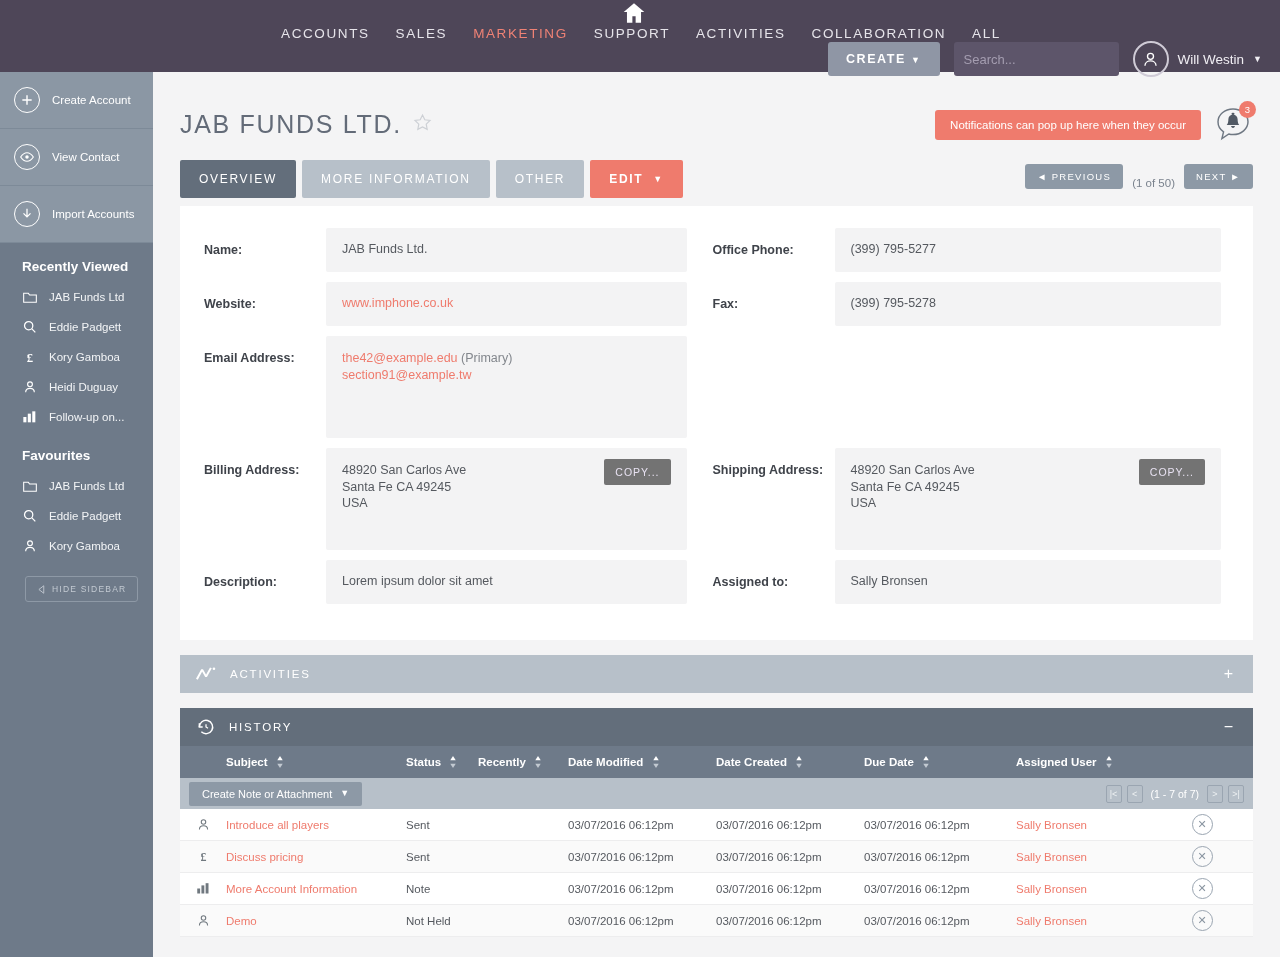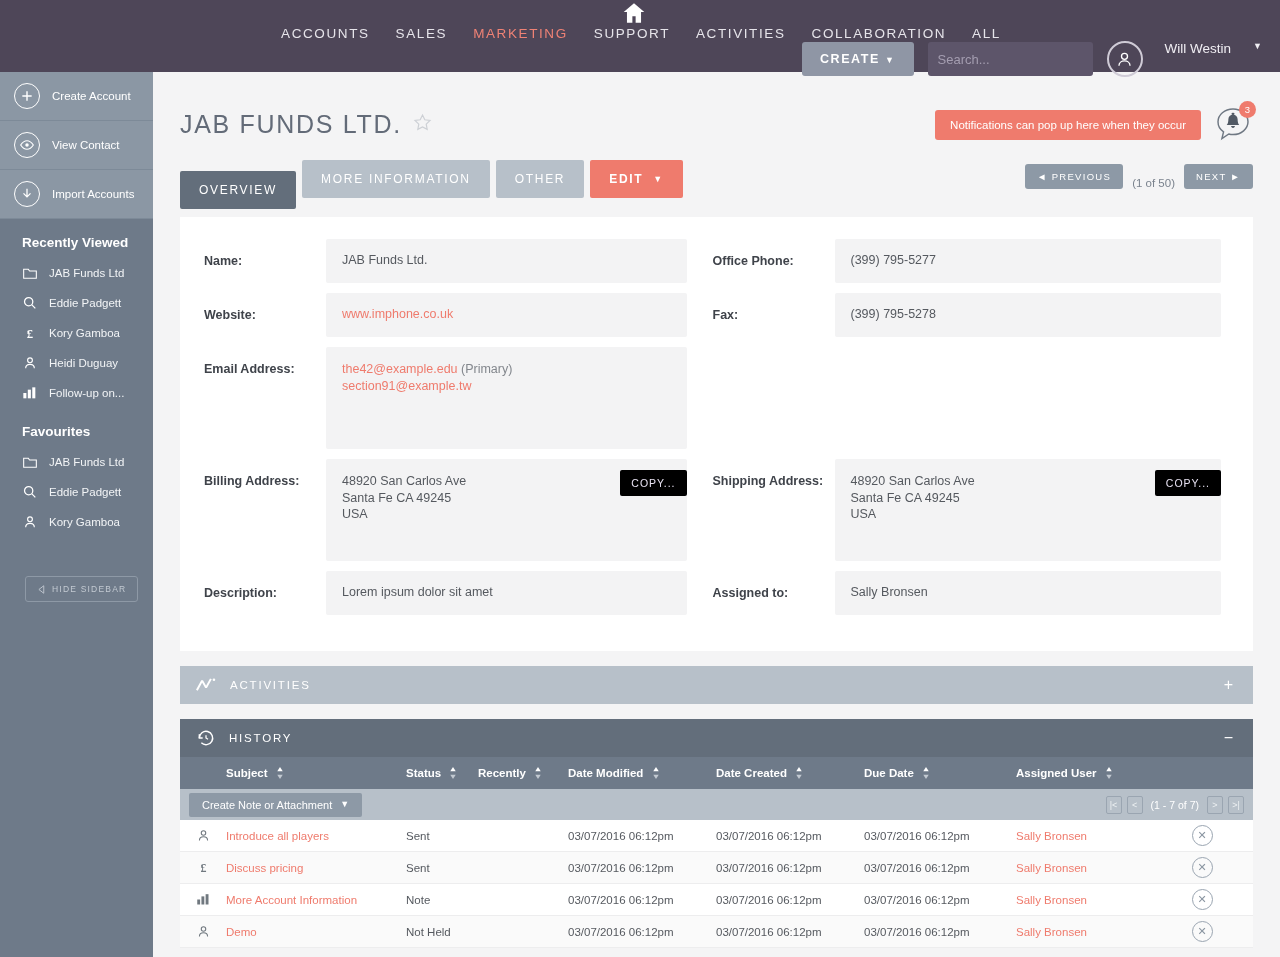--- a/index.html
+++ b/index.html
@@ -37,7 +37,7 @@
     color: #cfcbd6; font-size: 13px; font-family: inherit;
   }
   .search-box input::placeholder { color: #a49db0; }
-  .user-area { display: flex; gap: 22px; cursor: pointer; }
+  .user-area { display: flex; align-items: center; gap: 9px; cursor: pointer; }
   .avatar-circle {
     width: 36px; height: 36px; border: 2px solid #cfcbd6; border-radius: 50%;
     display: flex; align-items: center; justify-content: center;

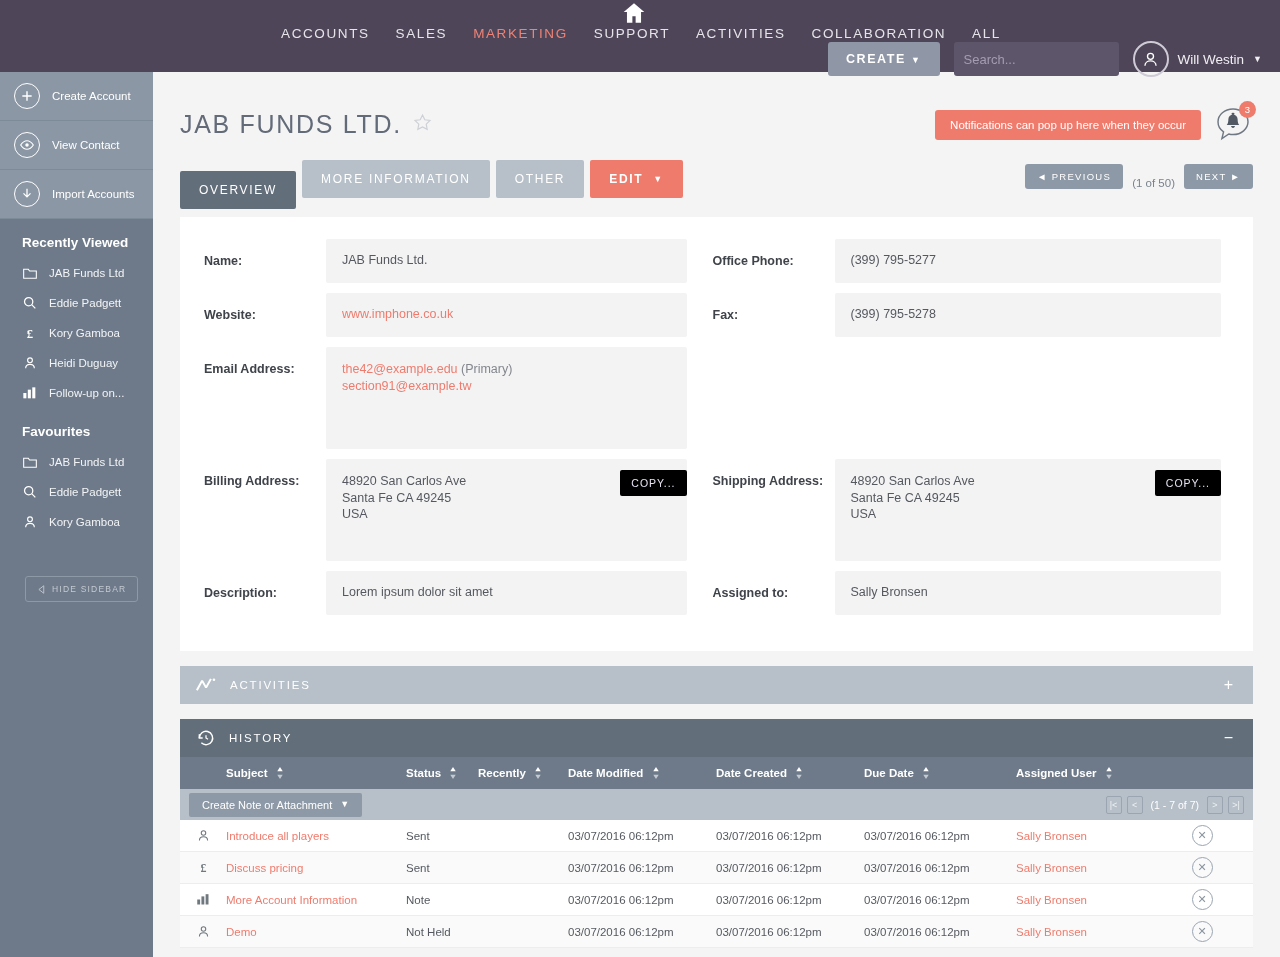--- a/index.html
+++ b/index.html
@@ -51,7 +51,7 @@
   
   .sidebar { width: 153px; background: #6e7a89; flex: none; position: relative; }
   .side-action {
-    height: 49px; display: flex; align-items: center; gap: 12px;
+    height: 57px; display: flex; align-items: center; gap: 12px;
     padding-left: 14px; background: #8b97a4; cursor: pointer;
     border-bottom: 1px solid #7d8a98;
   }

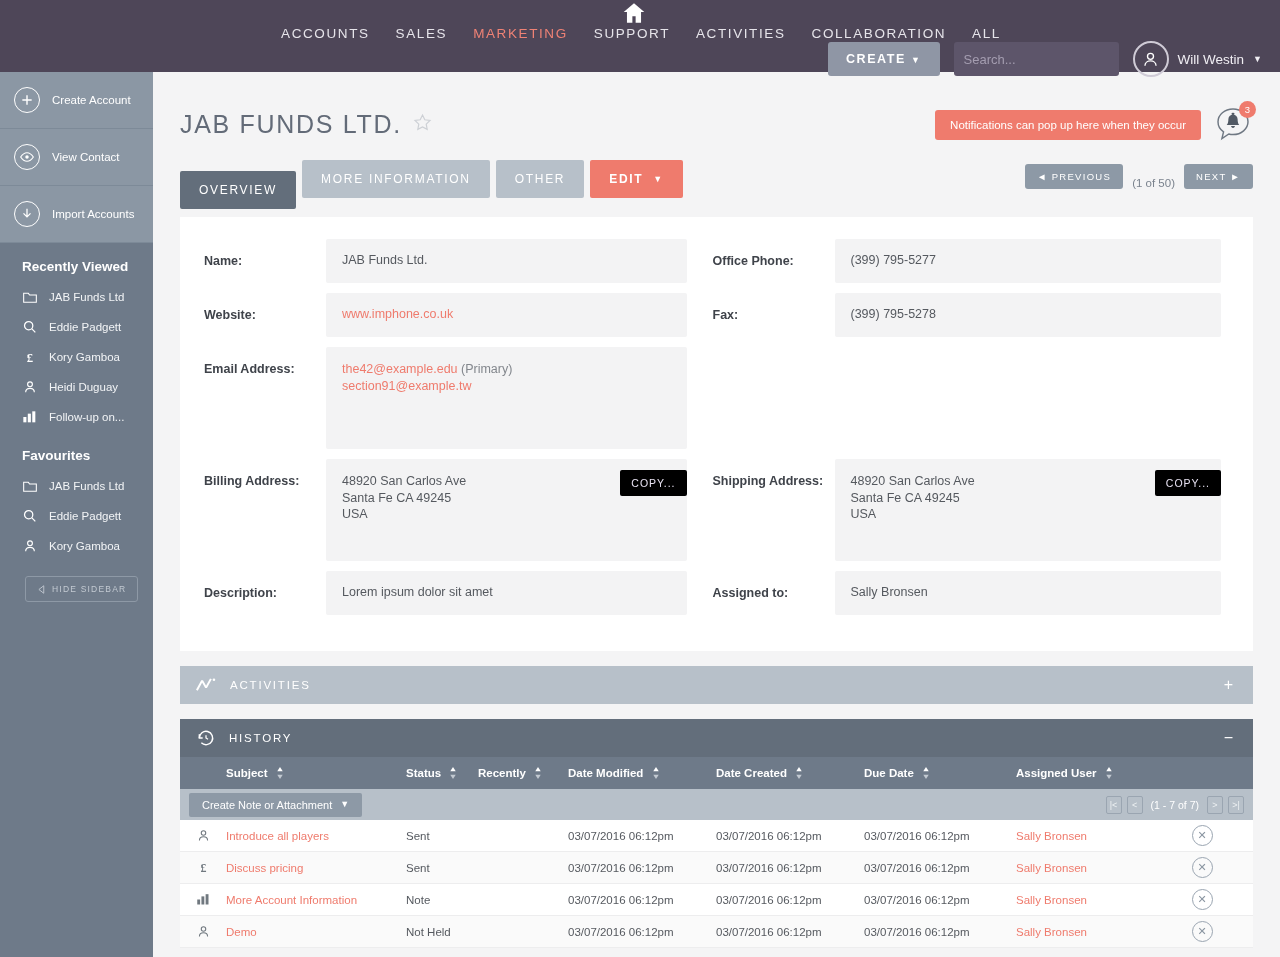--- a/index.html
+++ b/index.html
@@ -103,7 +103,7 @@
     font-size: 12px; letter-spacing: 1.7px; color: #fff; cursor: pointer;
     border-radius: 2px; background: #b7c0c9; white-space: nowrap;
   }
-  .tab.active { background: #636e7b; margin-top: 11px; }
+  .tab.active { background: #636e7b; }
   .tab.edit { background: #ef7b6d; gap: 10px; font-weight: bold; }
   .pager { margin-left: auto; display: flex; align-items: flex-end; gap: 9px; padding-top: 4px; }
   .pgbtn {

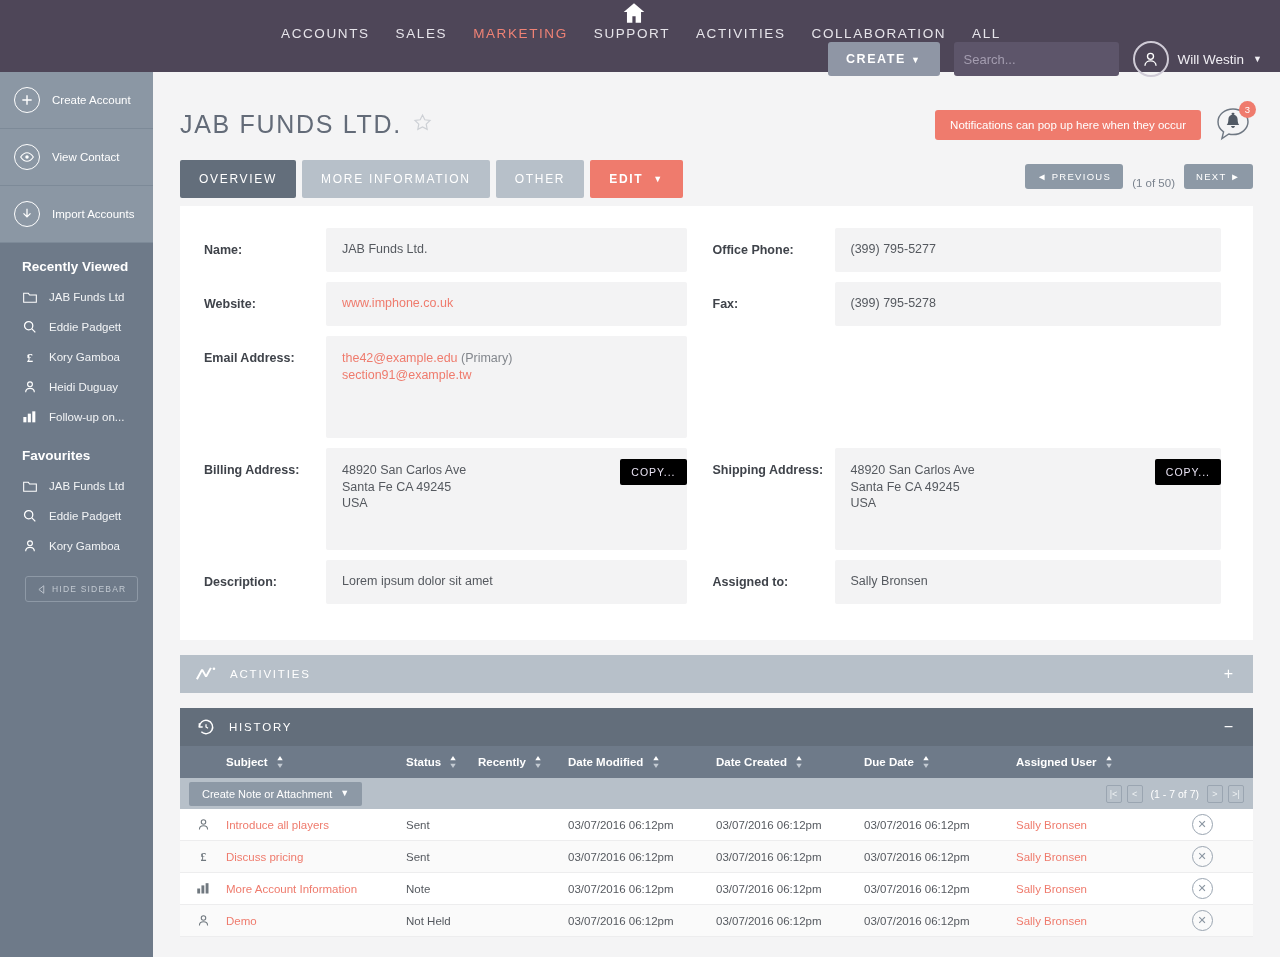--- a/index.html
+++ b/index.html
@@ -132,7 +132,7 @@
   .muted { color: #83878d; }
   .addr-line { line-height: 1.32; }
   .copy-btn {
-    position: absolute; right: 0; top: 11px; background: #000000; color: #e8e2f2;
+    position: absolute; right: 16px; top: 11px; background: #737373; color: #e8e2f2;
     font-size: 10.5px; letter-spacing: 1px; padding: 7px 11px; border-radius: 2px;
     border: none; cursor: pointer; font-family: inherit;
   }

